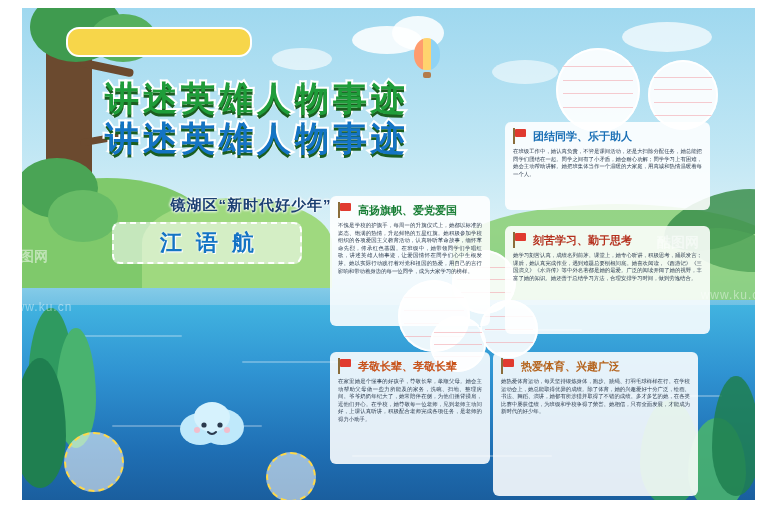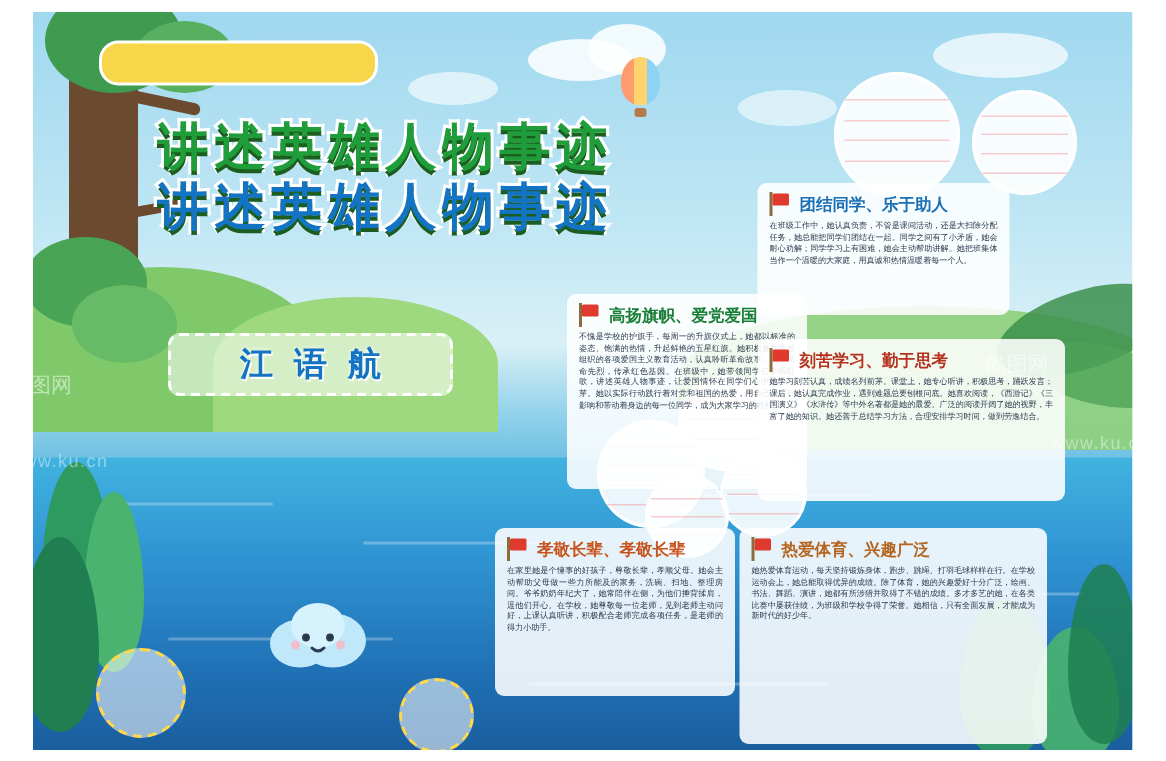--- a/index.html
+++ b/index.html
@@ -96,7 +96,7 @@
     column-gap:6px;}
 
   .card-1{left:330px;top:196px;width:160px;height:130px;margin-left:48px;}
-  .card-2{left:505px;top:122px;width:168px;height:88px;}
+  .card-2{left:505px;top:122px;width:205px;height:88px;}
   .card-3{left:505px;top:226px;width:205px;height:108px;}
   .card-4{left:330px;top:352px;width:160px;height:112px;}
   .card-5{left:493px;top:352px;width:205px;height:144px;}

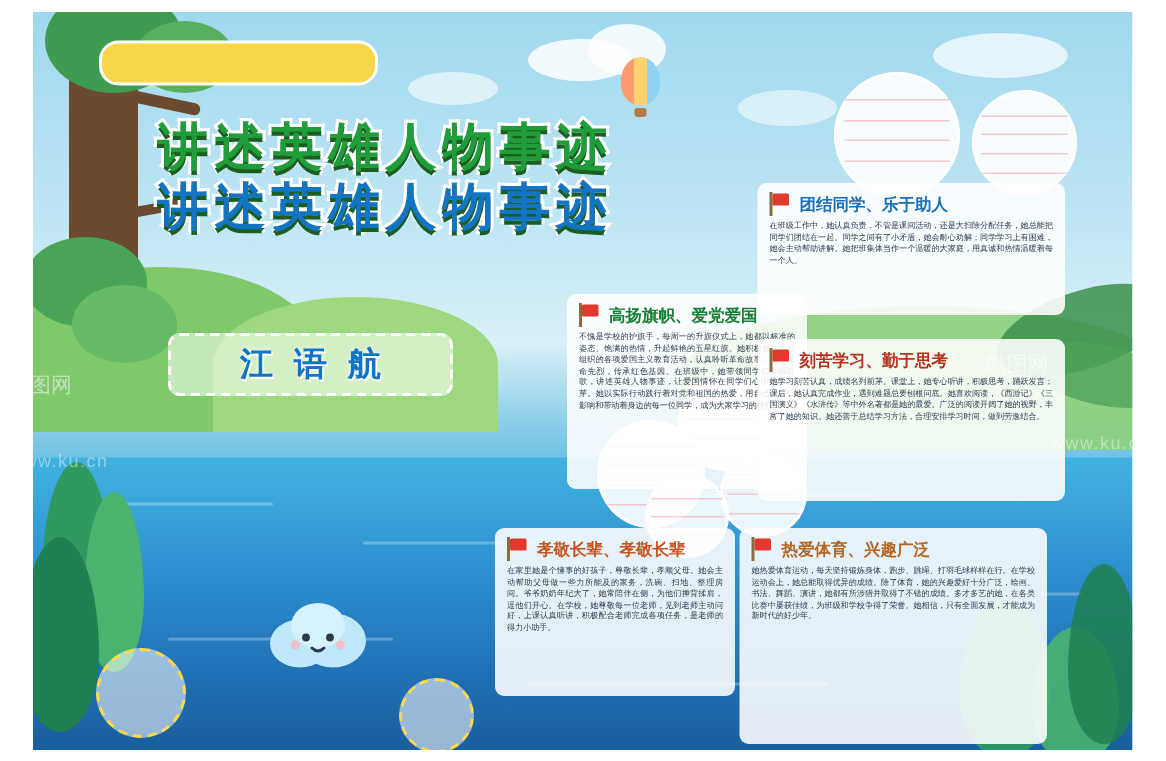--- a/index.html
+++ b/index.html
@@ -183,6 +183,7 @@
     </div>
   </div>
 
+  <div class="subtitle">镜湖区“新时代好少年”</div>
 
   <div class="name-box">
     <span class="name-ch">江</span>

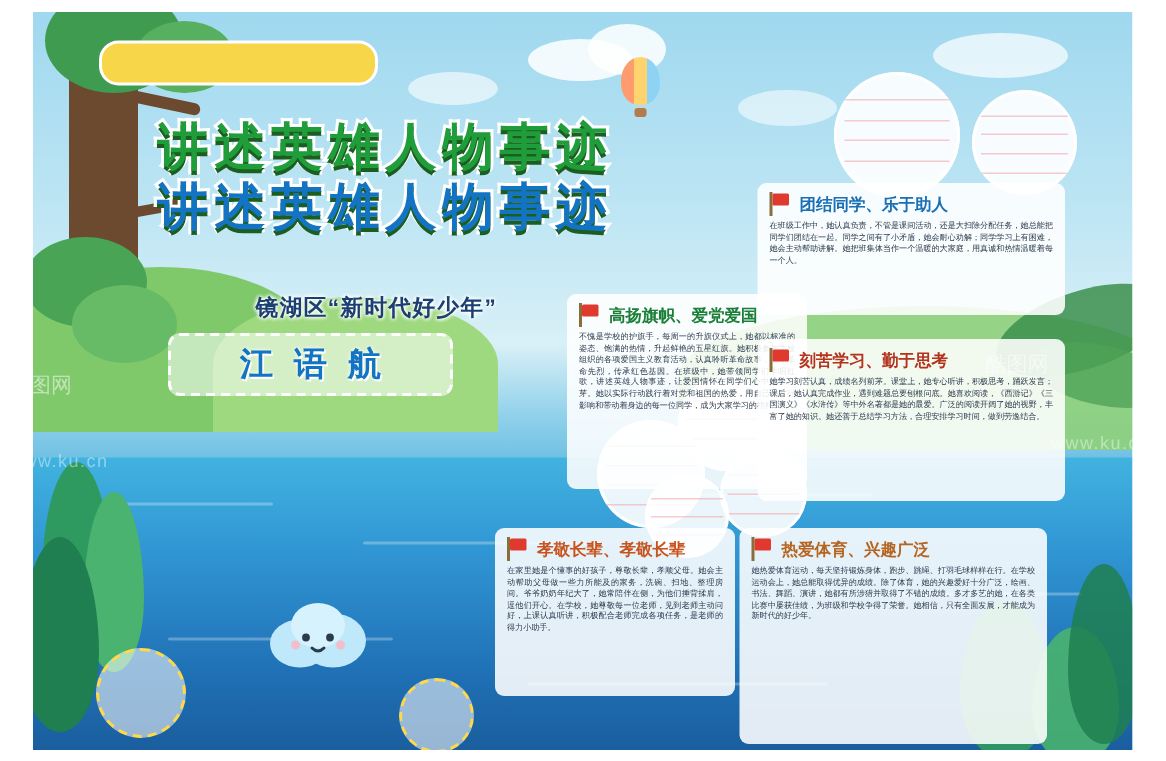--- a/index.html
+++ b/index.html
@@ -95,7 +95,7 @@
   .card-body{font-size:5.4px;line-height:7.6px;color:#2b3a4d;text-align:justify;
     column-gap:6px;}
 
-  .card-1{left:330px;top:196px;width:160px;height:130px;margin-left:48px;}
+  .card-1{left:330px;top:196px;width:160px;height:130px;}
   .card-2{left:505px;top:122px;width:205px;height:88px;}
   .card-3{left:505px;top:226px;width:205px;height:108px;}
   .card-4{left:330px;top:352px;width:160px;height:112px;}

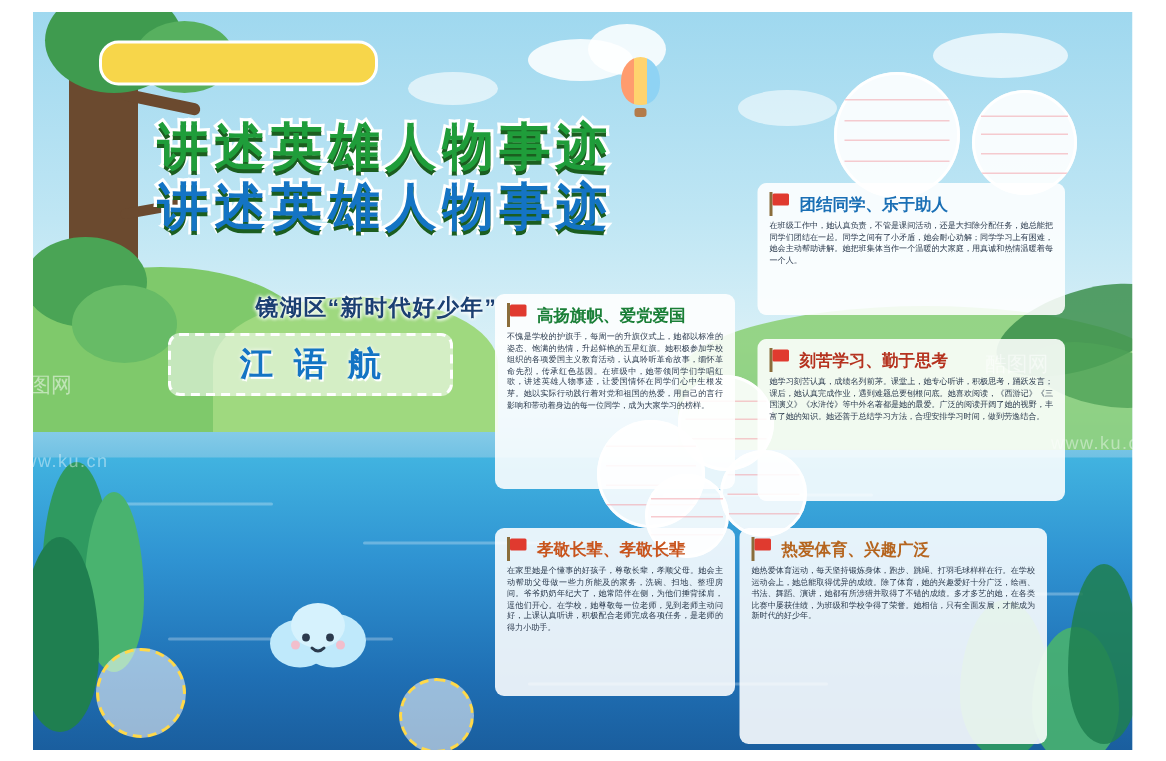--- a/index.html
+++ b/index.html
@@ -120,7 +120,7 @@
   
   .wm{position:absolute;z-index:60;color:rgba(255,255,255,.42);font-size:12px;
     letter-spacing:1px;pointer-events:none;font-family:"Liberation Sans",sans-serif;}
-  .wm-logo{position:absolute;z-index:60;color:rgba(255,255,255,.5);font-size:14px;font-weight:normal;}
+  .wm-logo{position:absolute;z-index:60;color:rgba(255,255,255,.5);font-size:14px;font-weight:bold;}
 </style>
 </head>
 <body>

